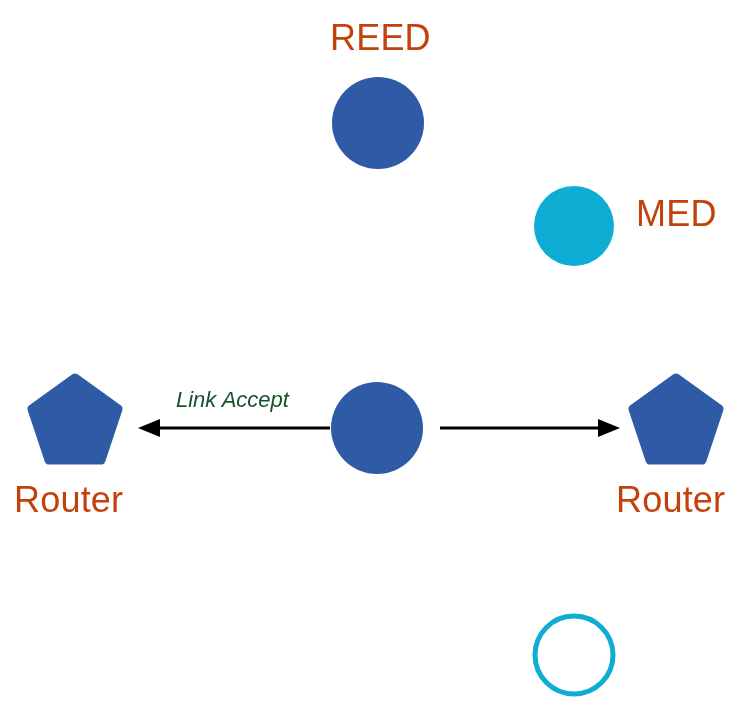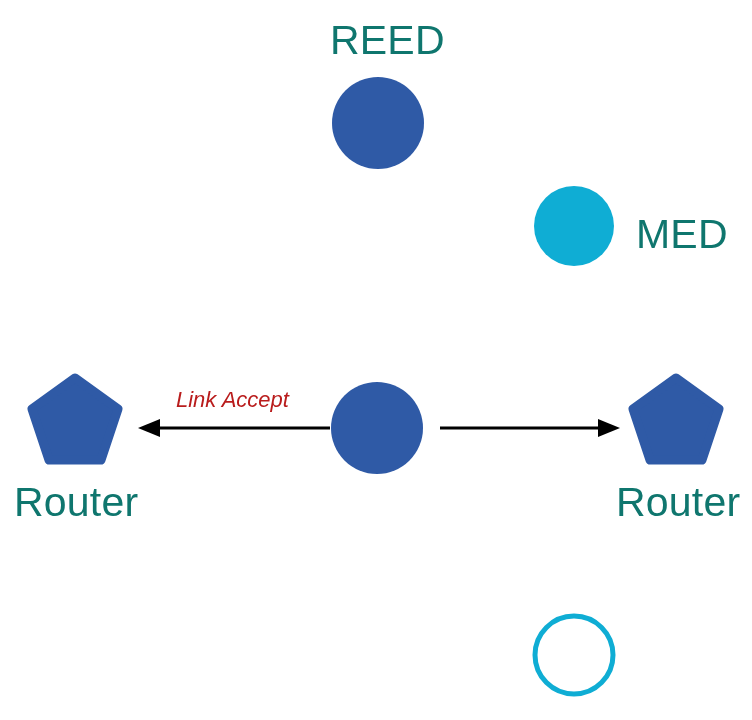--- a/index.html
+++ b/index.html
@@ -29,9 +29,9 @@
   }
   .node-label {
     position: absolute;
-    color: #0f766e;
+    color: #c2410c;
     font-family: "Liberation Sans", sans-serif;
-    font-size: 41px;
+    font-size: 36px;
     font-weight: 400;
     line-height: 1;
     white-space: nowrap;

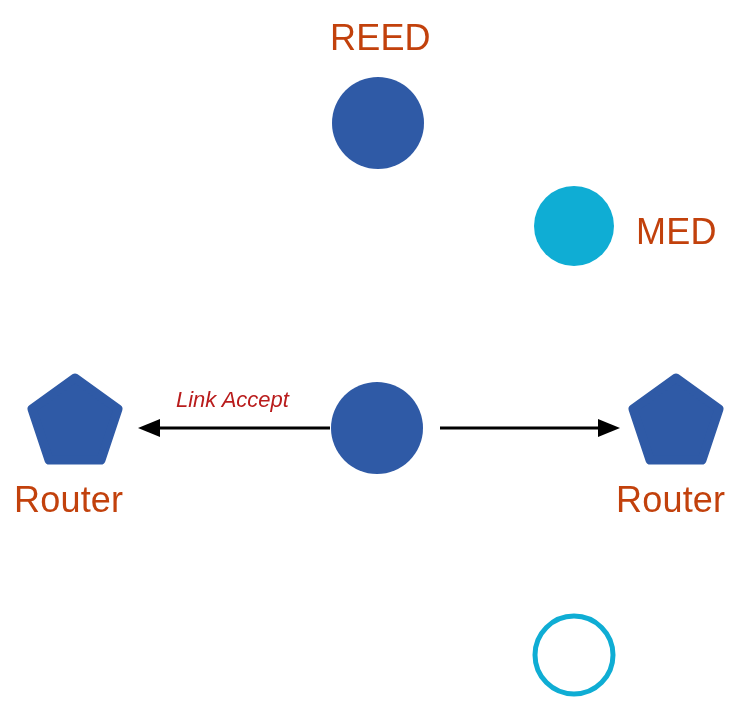--- a/index.html
+++ b/index.html
@@ -48,7 +48,7 @@
     white-space: nowrap;
   }
   #label-reed   { left: 330px; top: 20px;  }
-  #label-med    { left: 636px; top: 214px; }
+  #label-med    { left: 636px; top: 196px; }
   #label-router-left  { left: 14px;  top: 482px; }
   #label-router-right { left: 616px; top: 482px; }
   #label-sed    { left: 644px; top: 635px; }

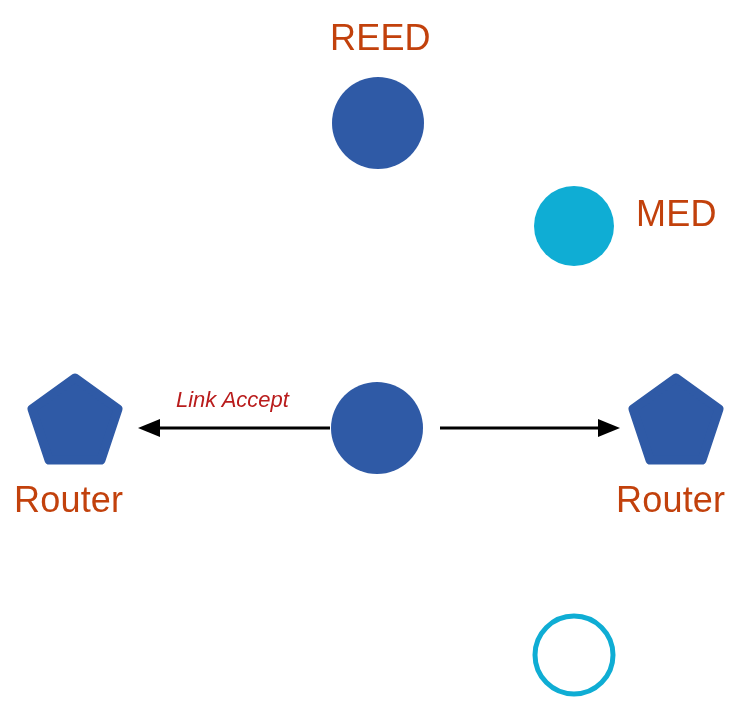--- a/index.html
+++ b/index.html
@@ -39,7 +39,7 @@
   }
   .edge-label {
     position: absolute;
-    color: #b91c1c;
+    color: #14532d;
     font-family: "Liberation Sans", sans-serif;
     font-size: 22px;
     font-style: italic;

